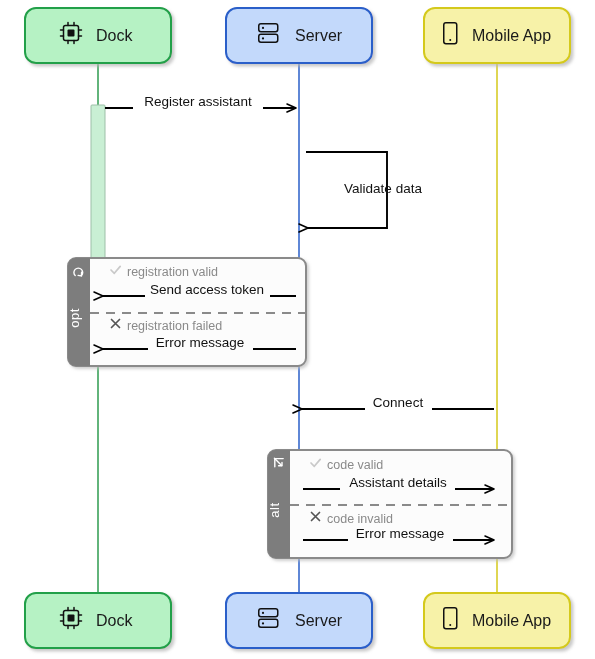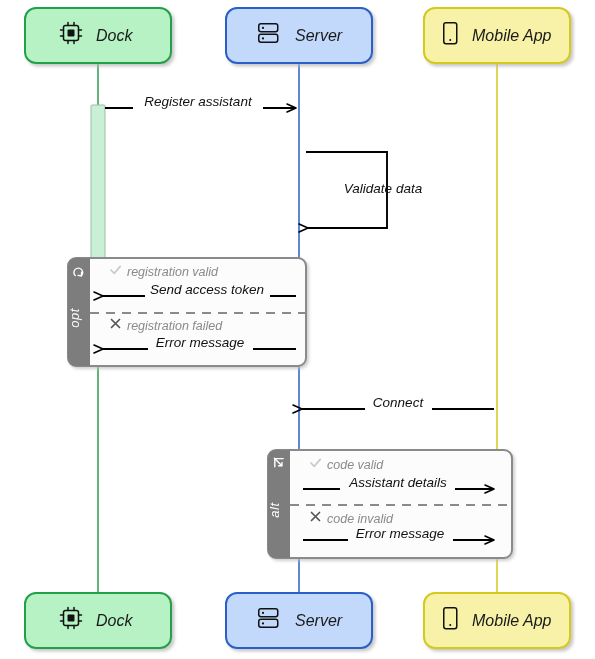--- a/index.html
+++ b/index.html
@@ -17,7 +17,6 @@
   #diagram {
     position: absolute;
     inset: 0;
-    font-style: italic;
   }
   #diagram svg {
     display: block;

